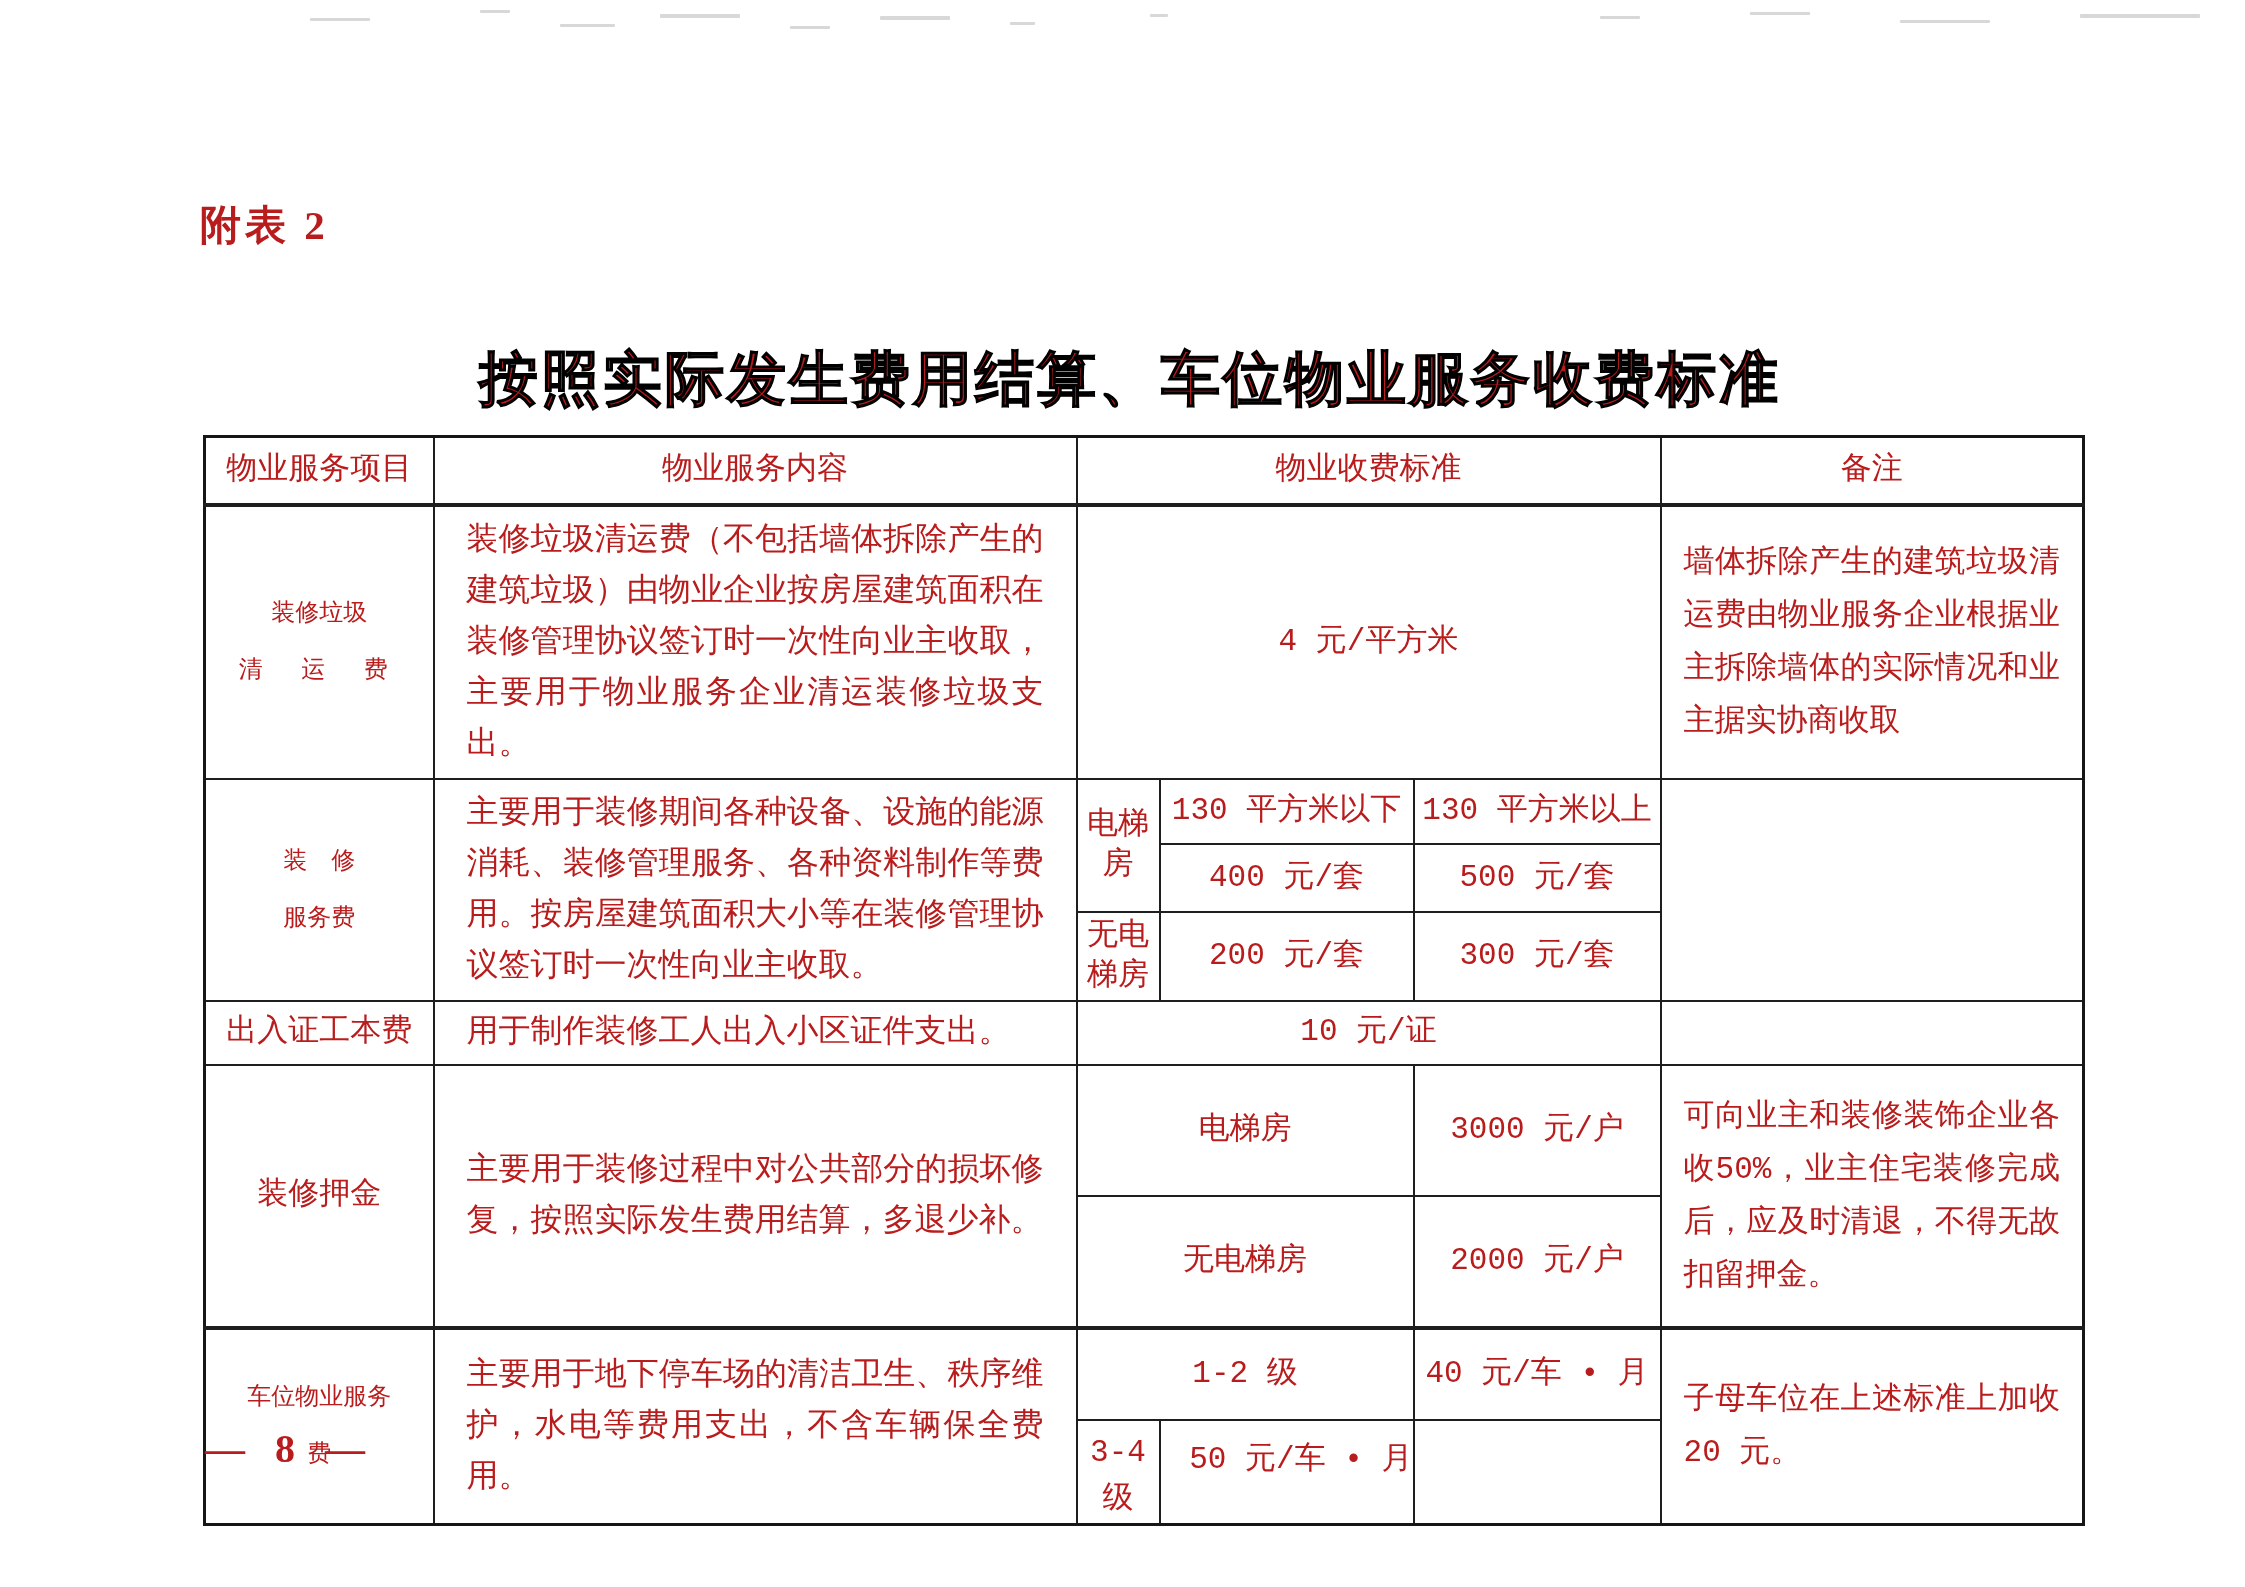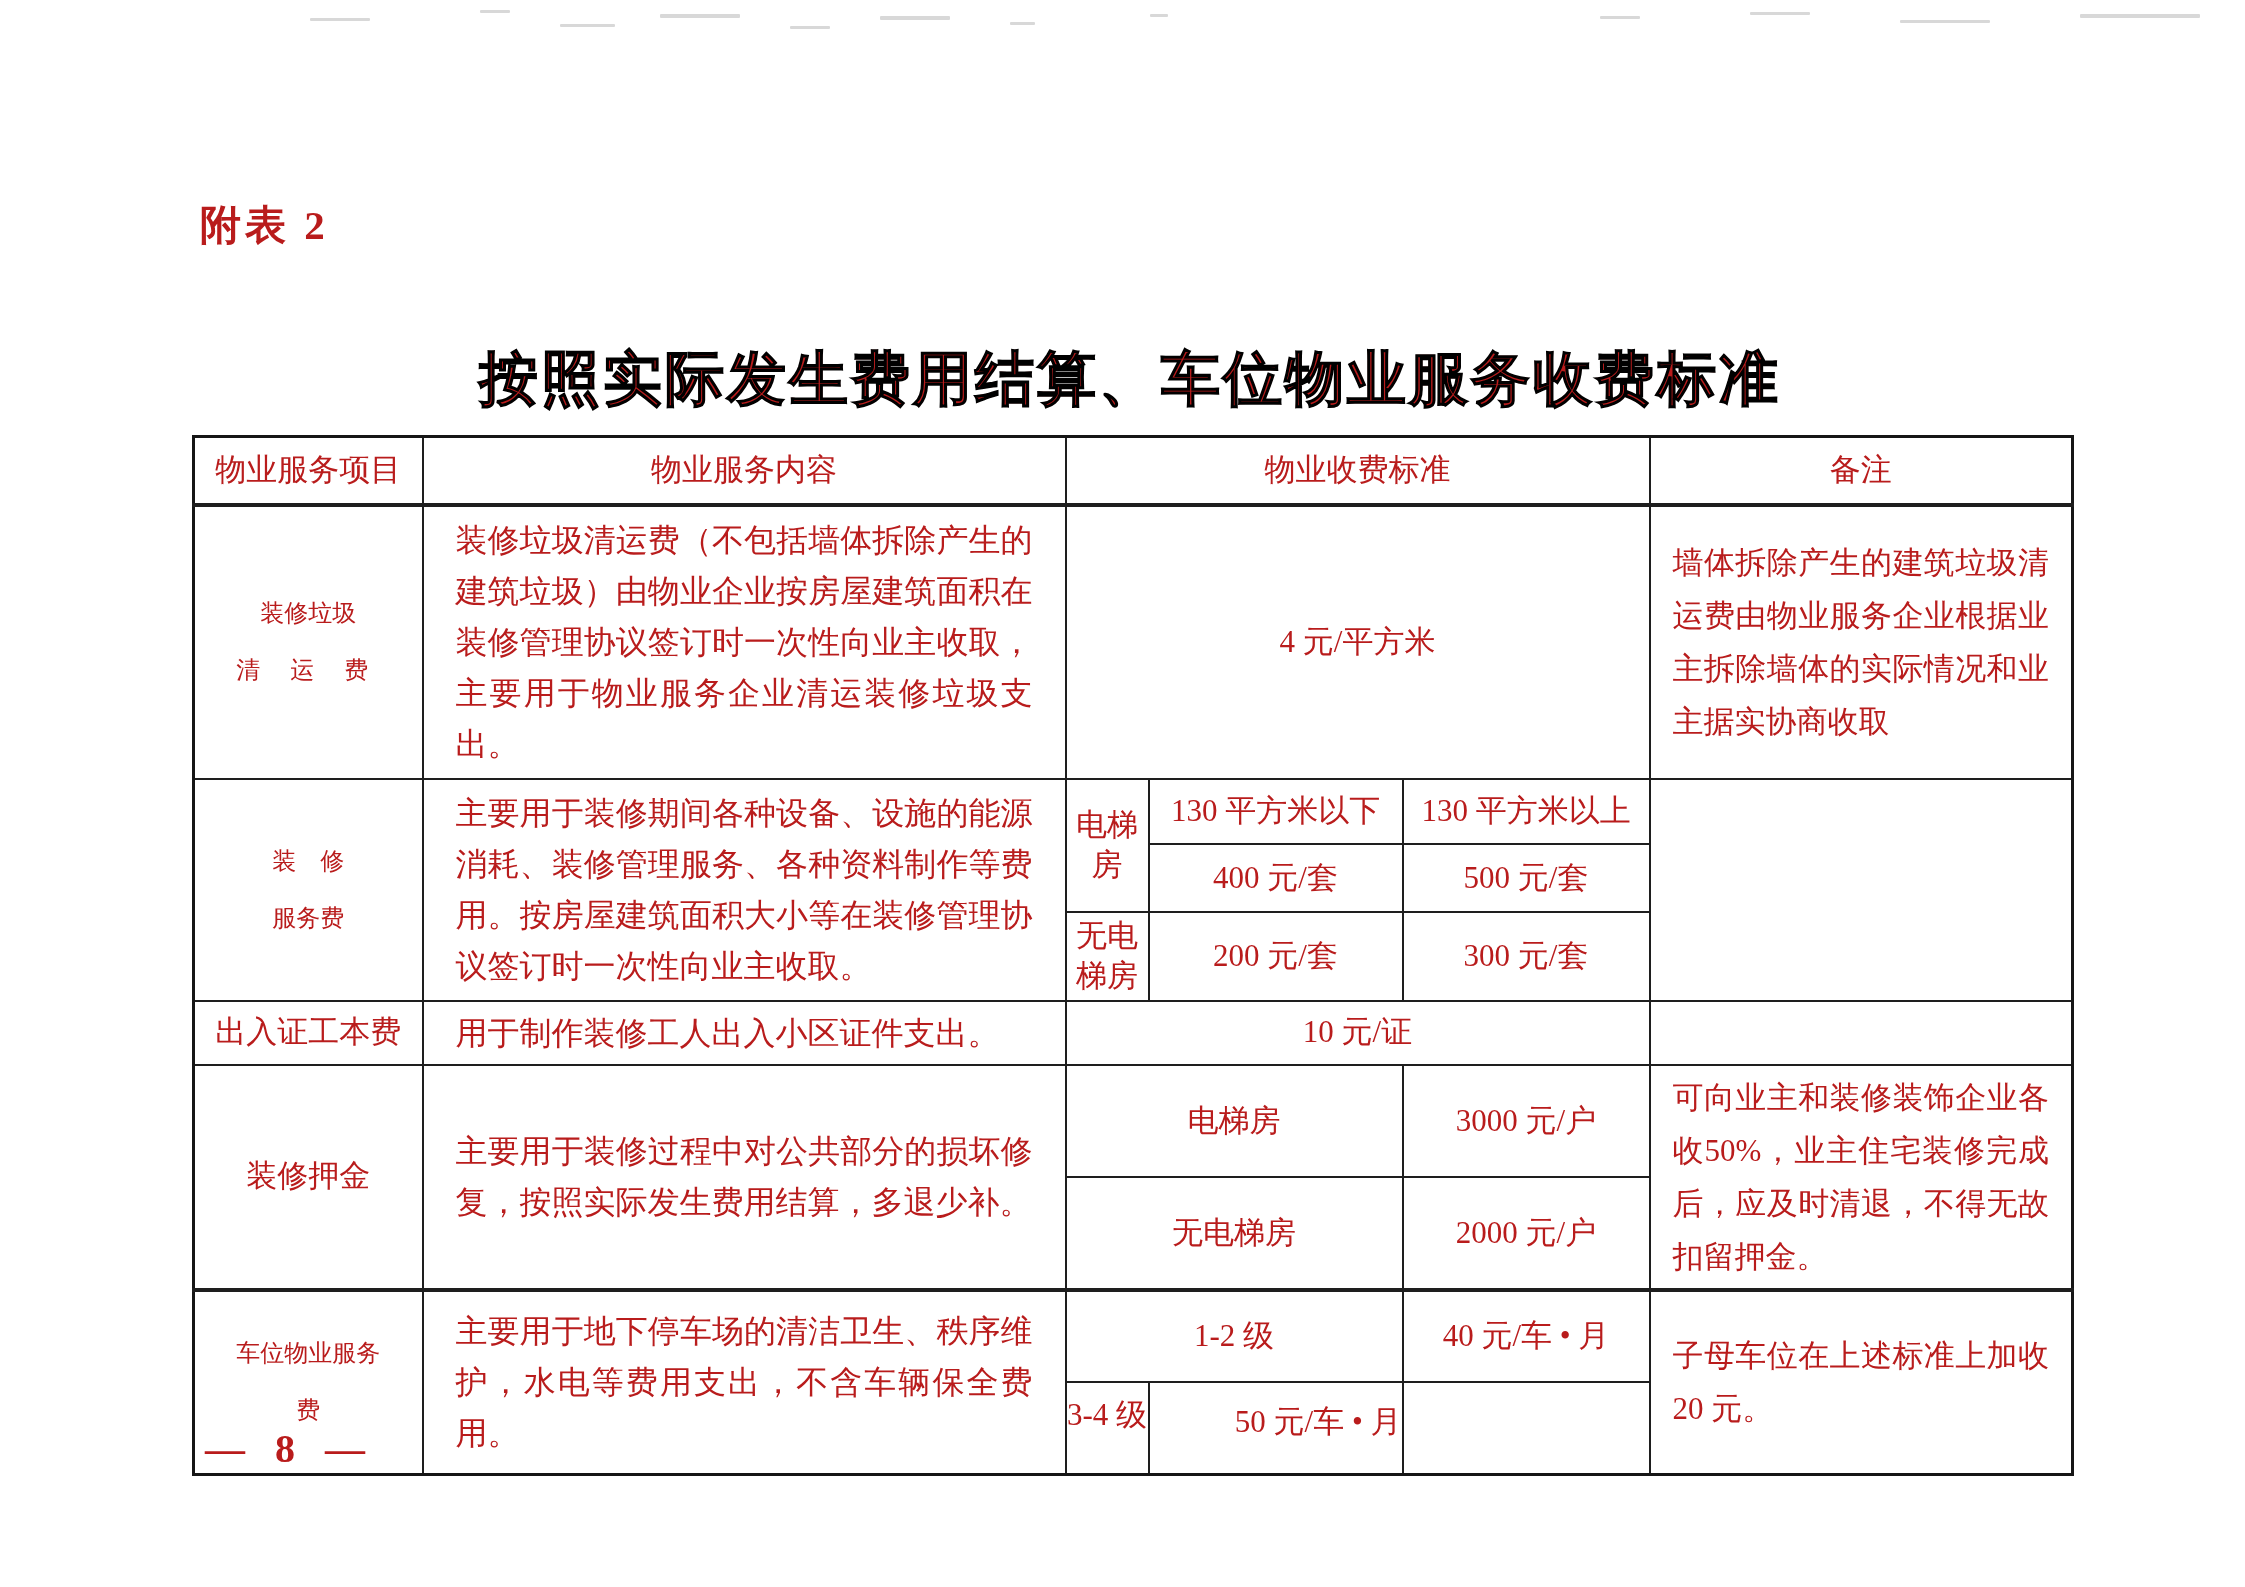--- a/index.html
+++ b/index.html
@@ -24,9 +24,10 @@
     -webkit-text-stroke:1.2px #000;
   }
   table.fee-table{
-    position:absolute;left:192px;top:435px;width:1732px;
+    position:absolute;left:203px;top:435px;width:1732px;
     border-collapse:collapse;table-layout:fixed;
     border:3px solid #161616;
+    font-family:Liberation Mono, monospace;
   }
   td{
     border:2px solid #1e1e1e;

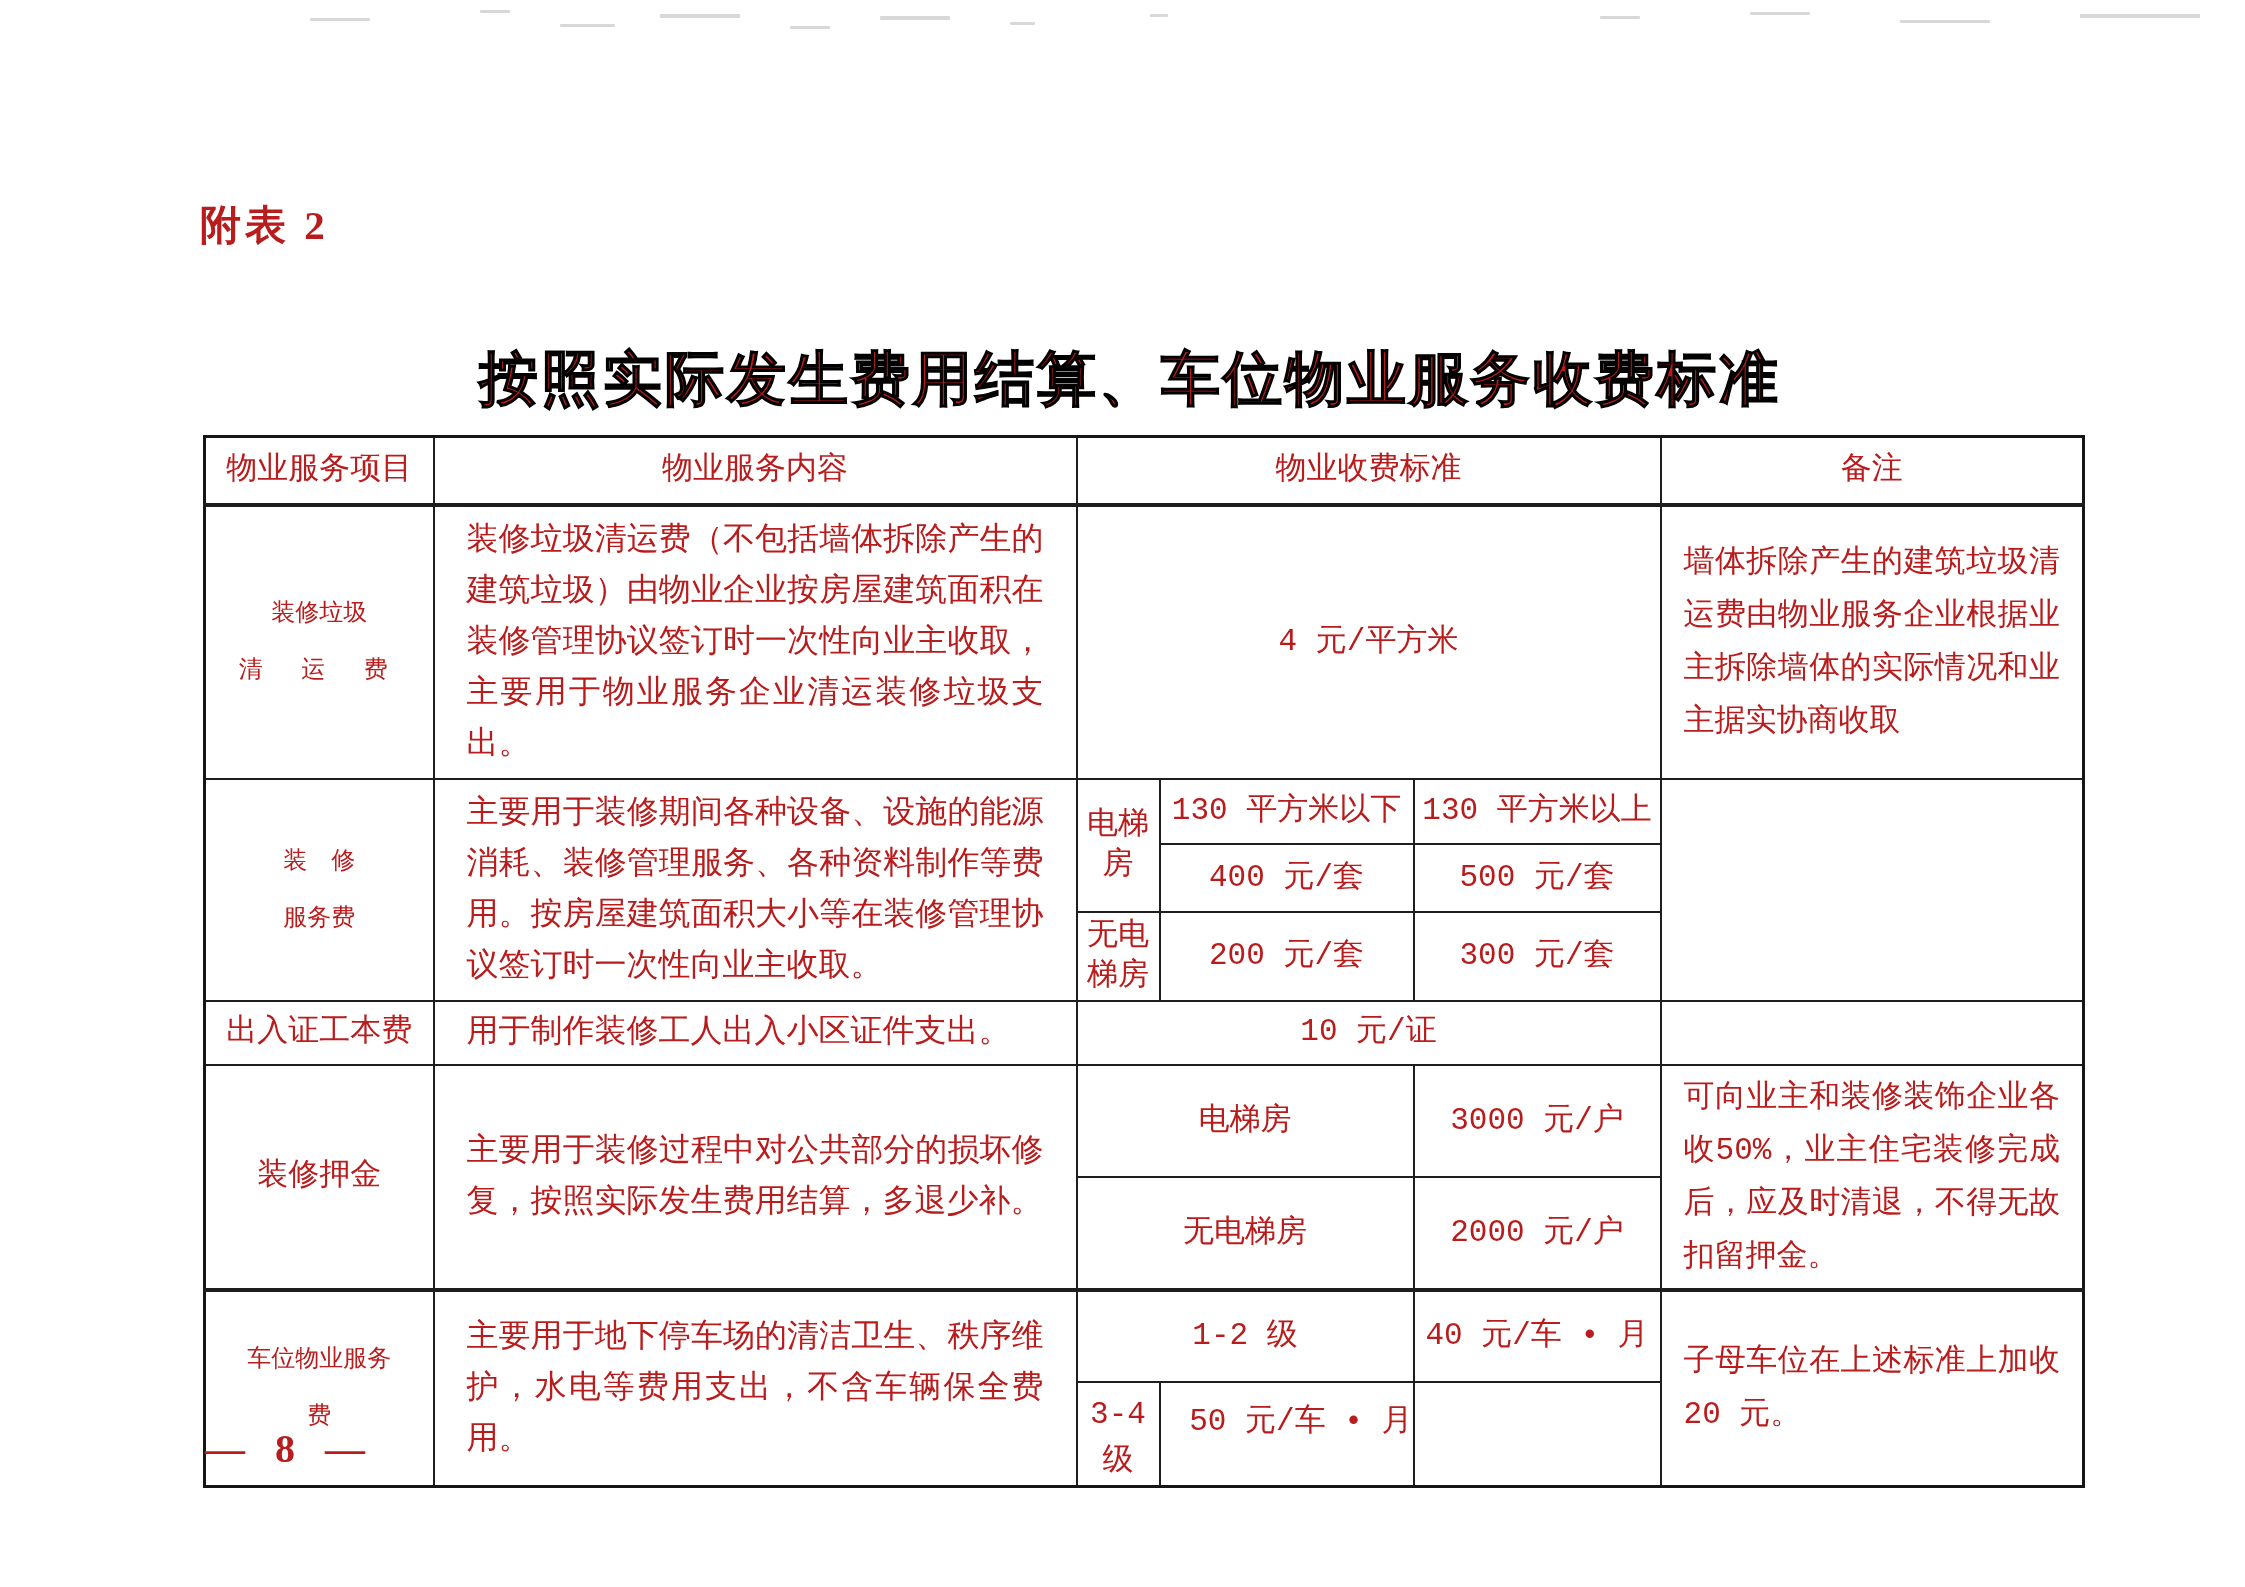--- a/index.html
+++ b/index.html
@@ -55,7 +55,7 @@
   }
   .remark{
     text-align:justify;
-    padding:5px 22px;
+    padding:24px 22px;
     line-height:53px;font-size:31px;
   }
   .item-line{display:block;text-align:center;line-height:57px;font-size:24px;}

